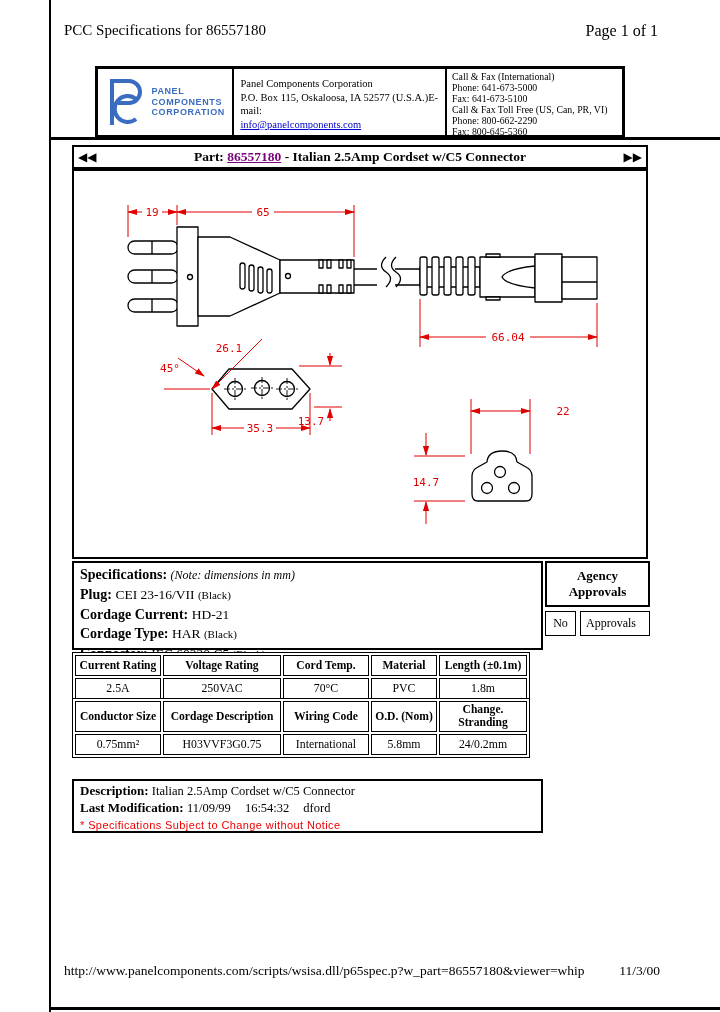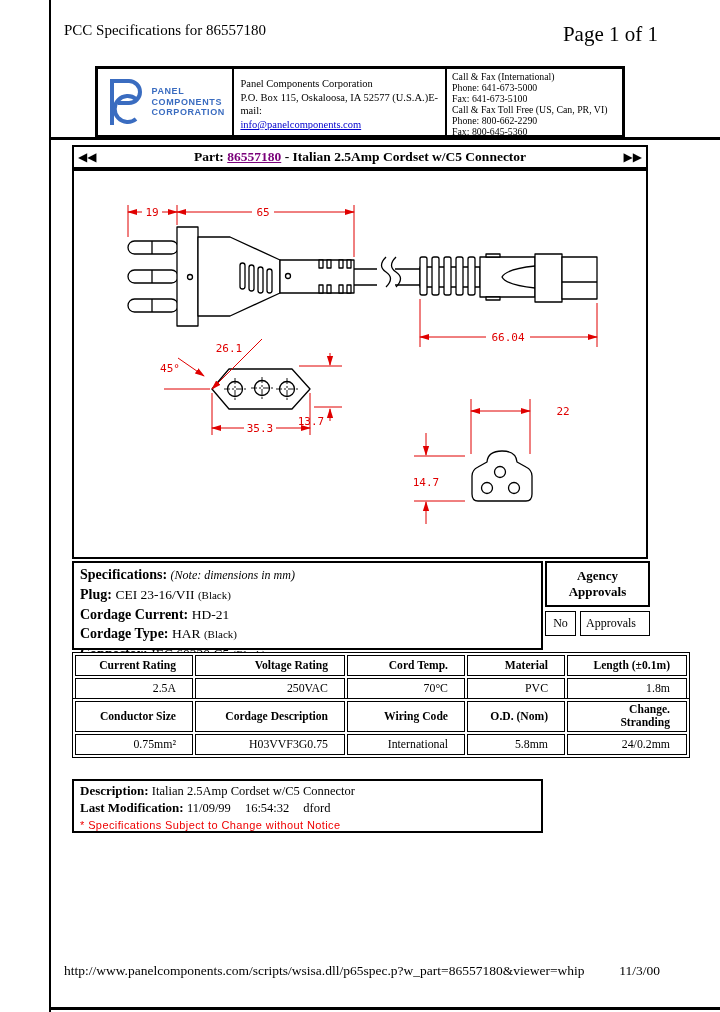--- a/index.html
+++ b/index.html
@@ -12,7 +12,7 @@
   .page-rule{left:50px;top:137px;width:670px;height:3px;background:#000;}
   
   .hdr-left{left:64px;top:22px;font-size:15px;}
-  .hdr-right{right:62px;top:22px;font-size:21px;}
+  .hdr-right{right:62px;top:22px;font-size:16px;}
   
   .company{left:95px;top:66px;width:530px;height:72px;border:3px solid #000;
            display:flex;background:#fff;box-sizing:border-box;}

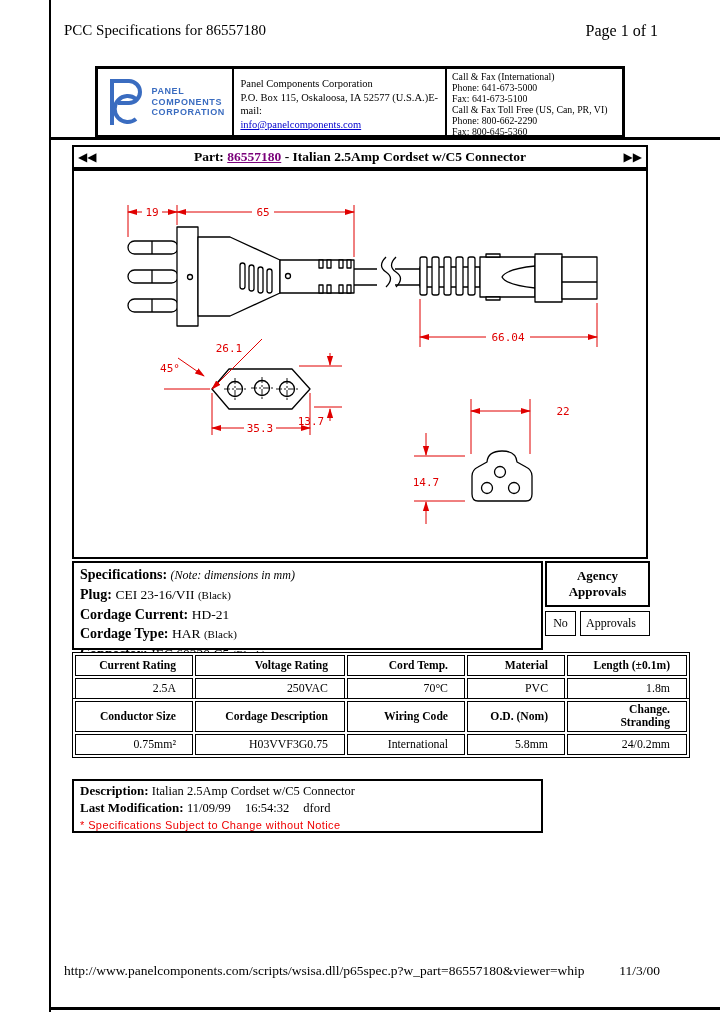--- a/index.html
+++ b/index.html
@@ -51,8 +51,8 @@
   
   table.spec-table{border-collapse:separate;border-spacing:2px;border:1px solid #000;
                    background:#fff;}
-  table.spec-table td{border:1px solid #000;text-align:right;vertical-align:middle;
-                      padding:1px 16px;font-size:11.8px;margin-left:38px;}
+  table.spec-table td{border:1px solid #000;text-align:center;vertical-align:middle;
+                      padding:1px 0;font-size:11.8px;margin-left:38px;}
   table.spec-table td.h{font-weight:bold;font-size:11.6px;line-height:1.15;}
   .t1{left:72px;top:652px;}
   .t2{left:72px;top:698px;}

